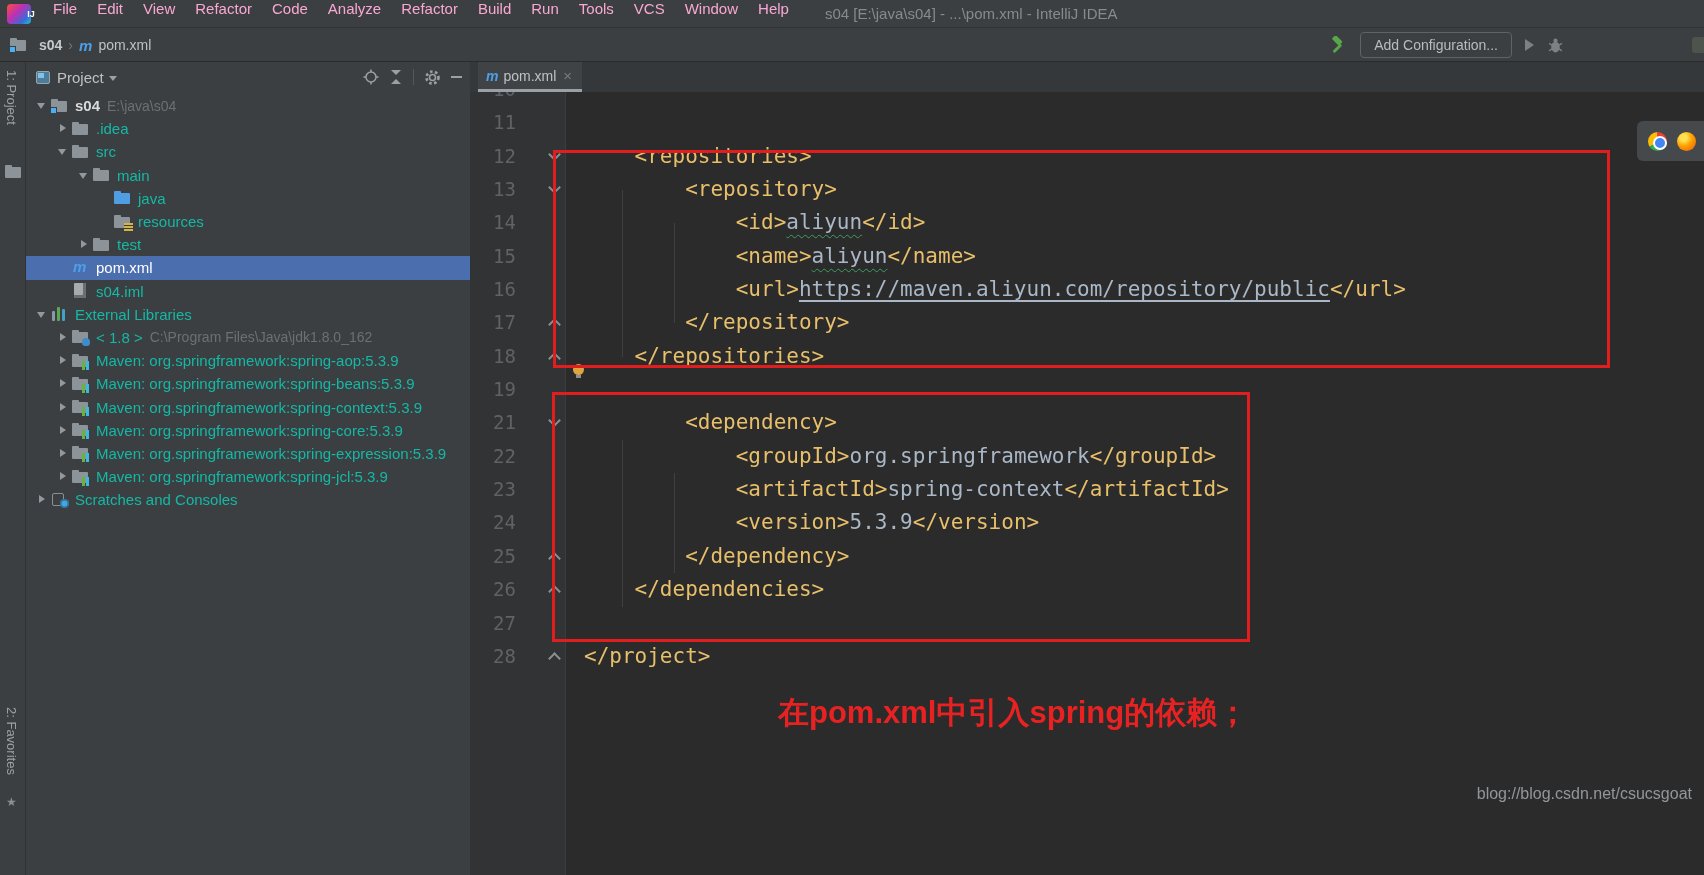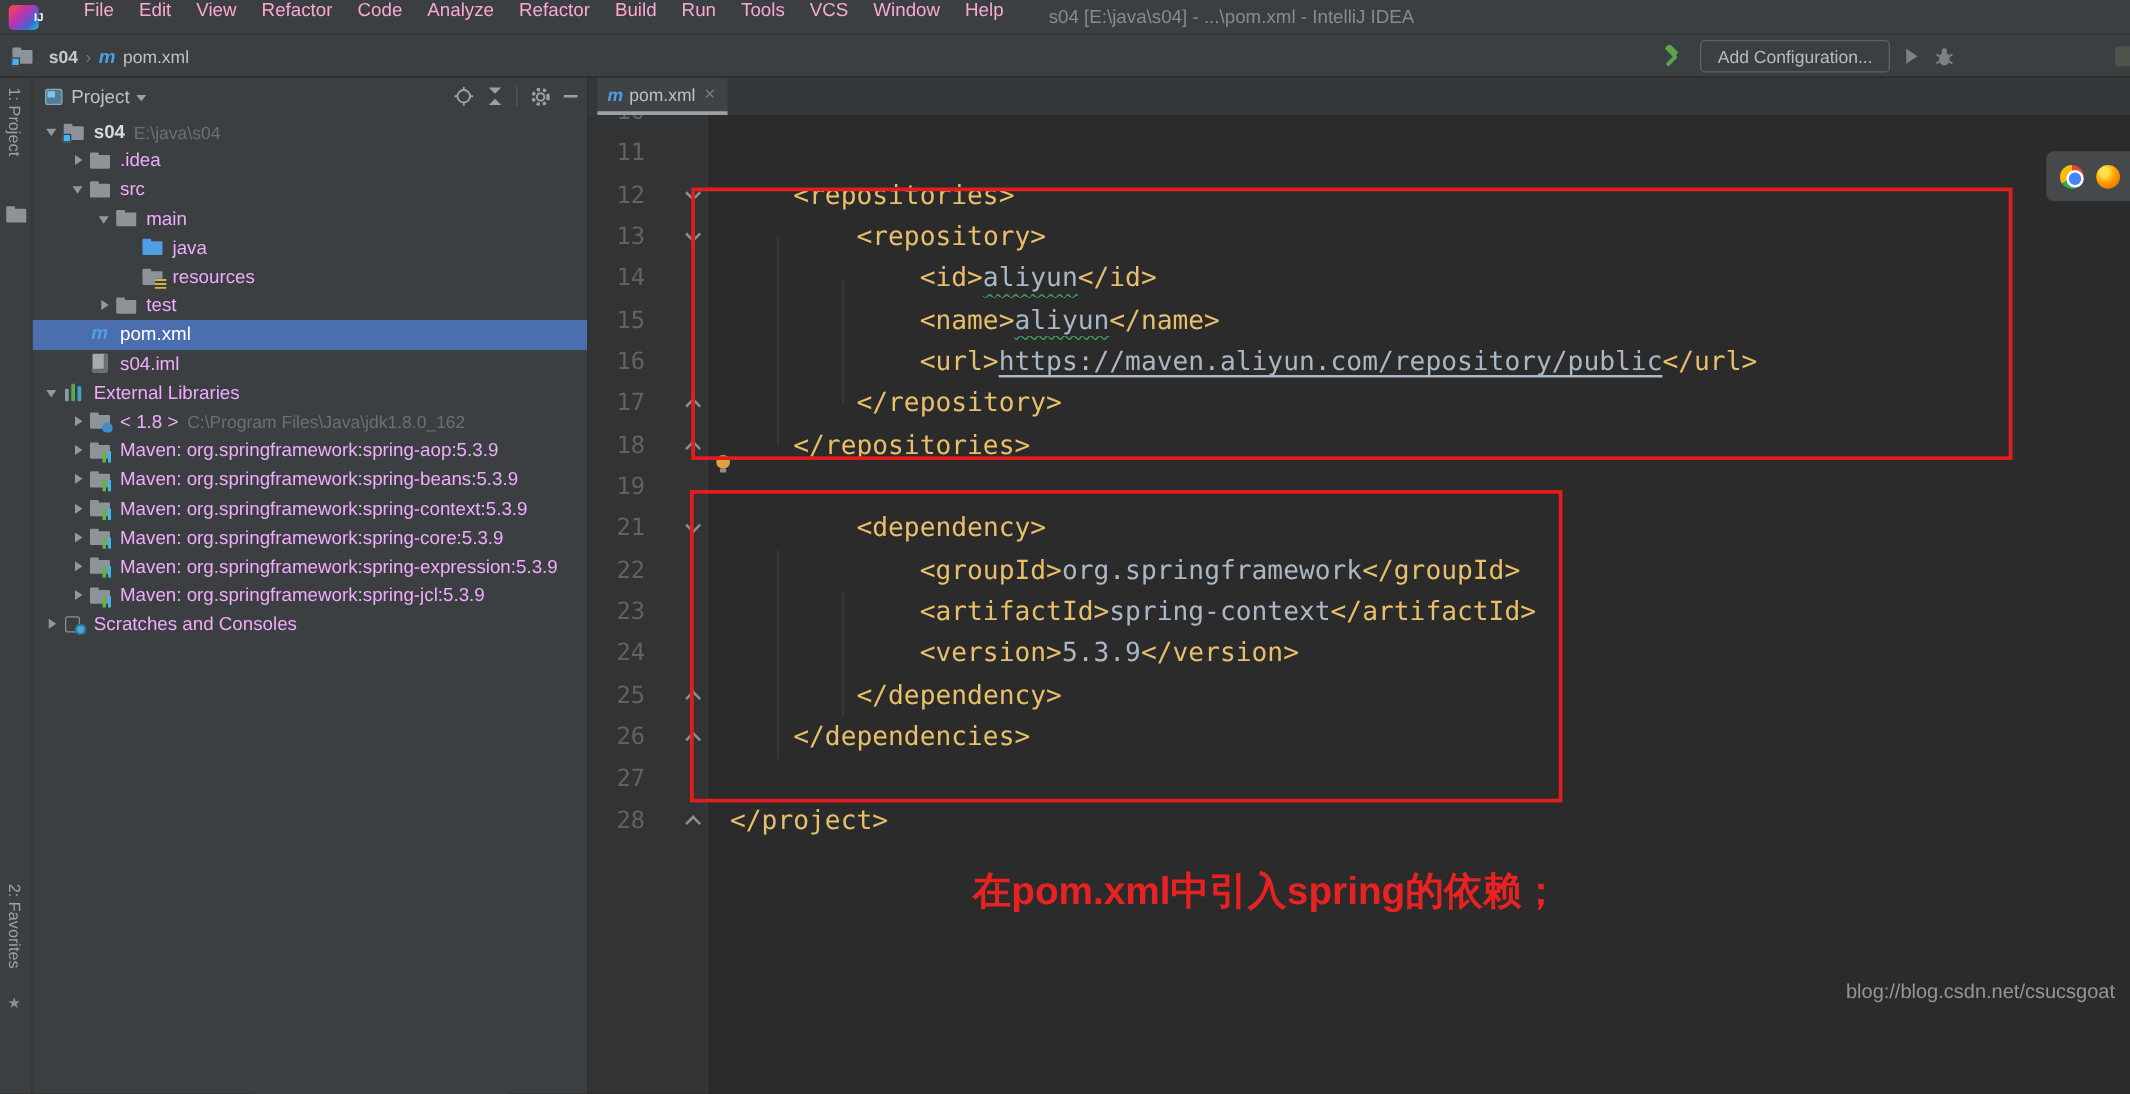--- a/index.html
+++ b/index.html
@@ -10,7 +10,7 @@
   
   .menubar { position:absolute; left:0; top:0; width:100%; height:28px; background:#3c3f41;
     display:flex; align-items:center; border-bottom:1px solid #323232; z-index:10;}
-  .logo { width:20px; height:20px; margin:0 26px 0 7px; border-radius:4px;
+  .logo { width:20px; height:20px; margin:0 12px 0 7px; border-radius:4px;
     background:linear-gradient(135deg,#fc4f38 0%,#c12fb2 40%,#3a6ad4 75%,#25c4d8 100%);
     display:flex; align-items:center; justify-content:center;
     color:#fff; font-size:9px; font-weight:bold;padding-left:24px; }

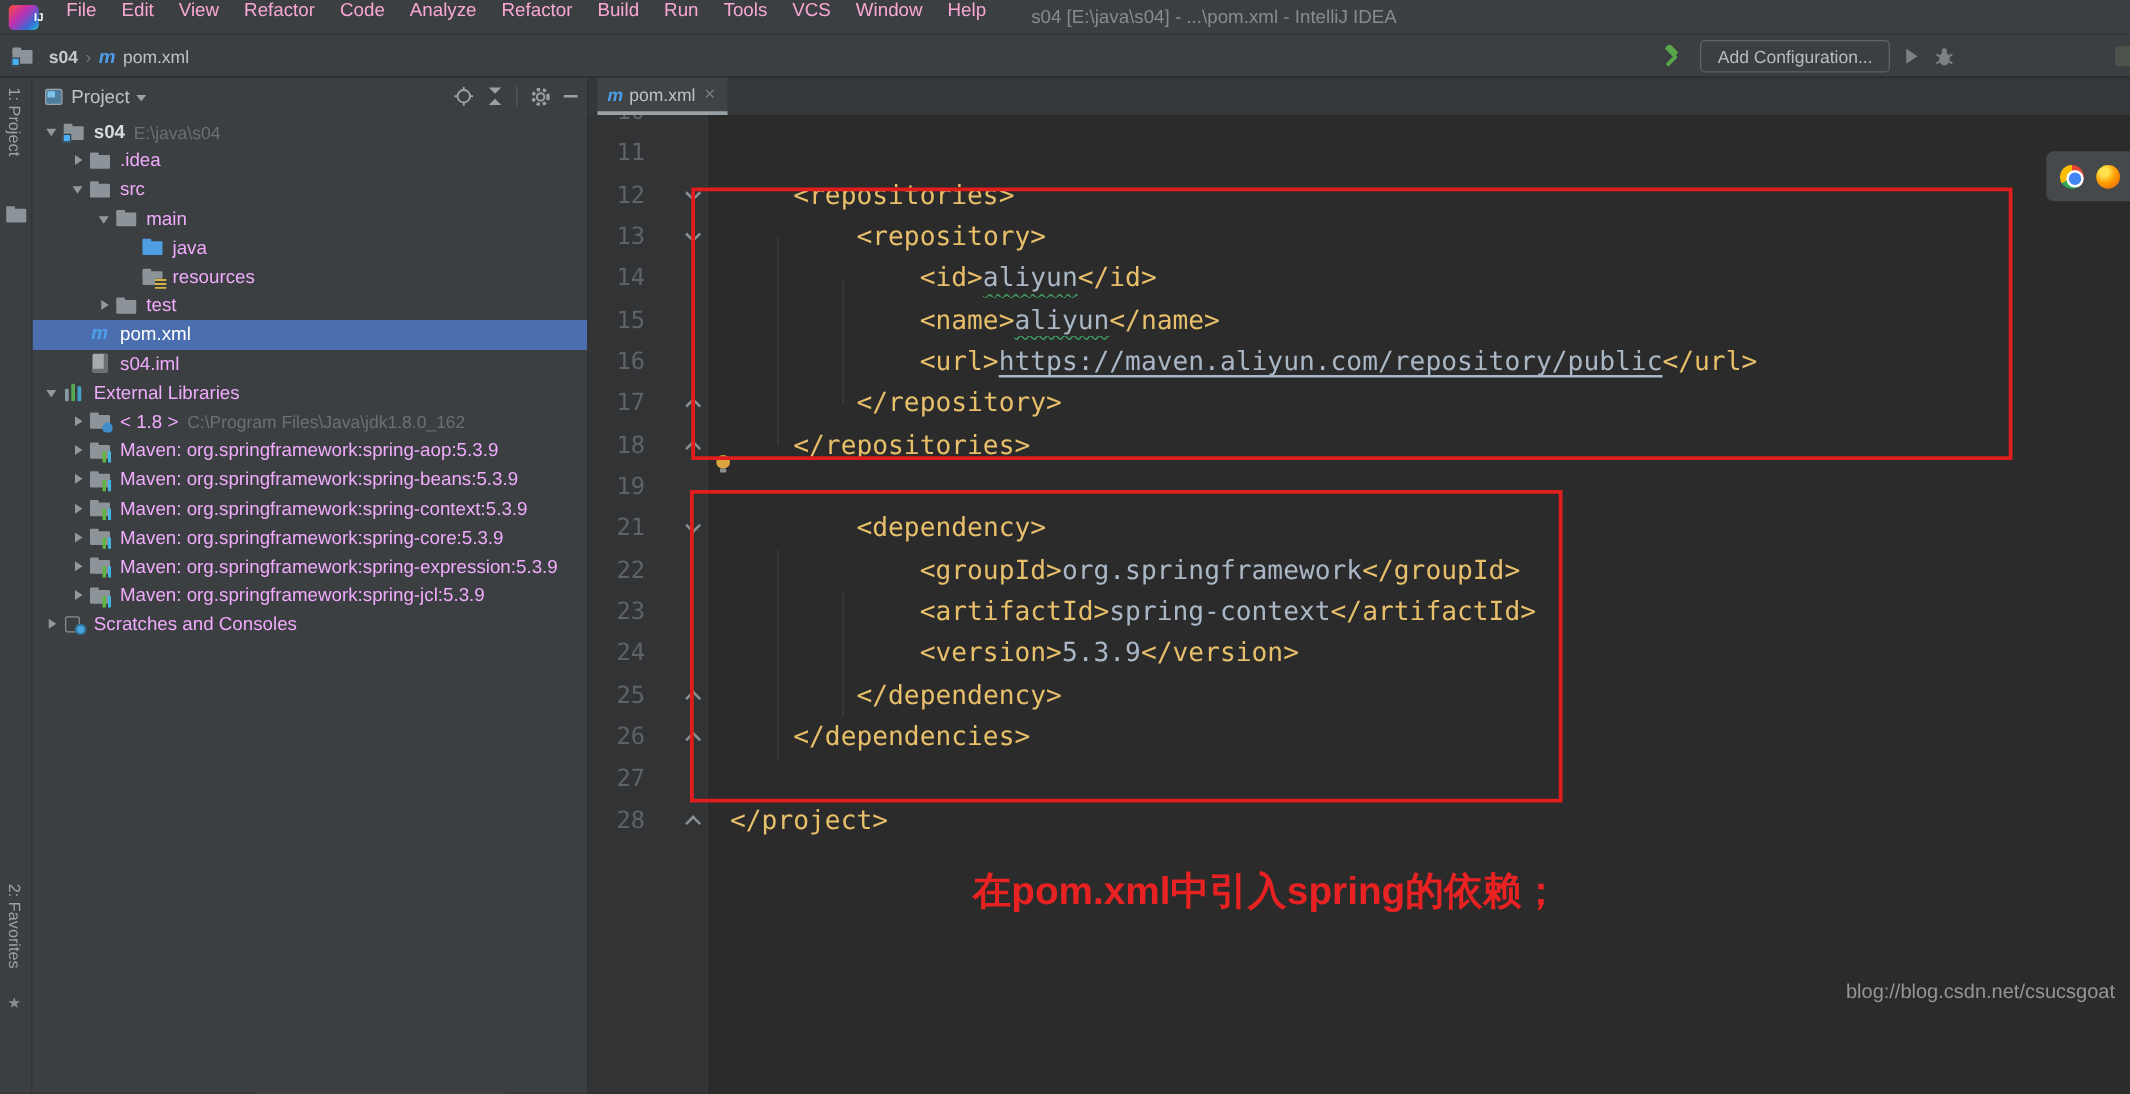--- a/index.html
+++ b/index.html
@@ -54,7 +54,7 @@
   .tree { position:absolute; top:32px; left:0; right:0; bottom:0; overflow:hidden; }
   .tree-row { height:23.2px; display:flex; align-items:center; position:relative; cursor:default; white-space:nowrap; }
   .tree-row.selected { background:#4b6eaf; }
-  .tr-label { color:#f0abfc; font-size:15px; }
+  .tr-label { color:#14b8a6; font-size:15px; }
   .tree-row.selected .tr-label { color:#ffffff; }
   .tr-label.bold { font-weight:bold; color:#d8dadc; }
   .tr-ann { color:#6d7073; font-size:14px; margin-left:7px; }

